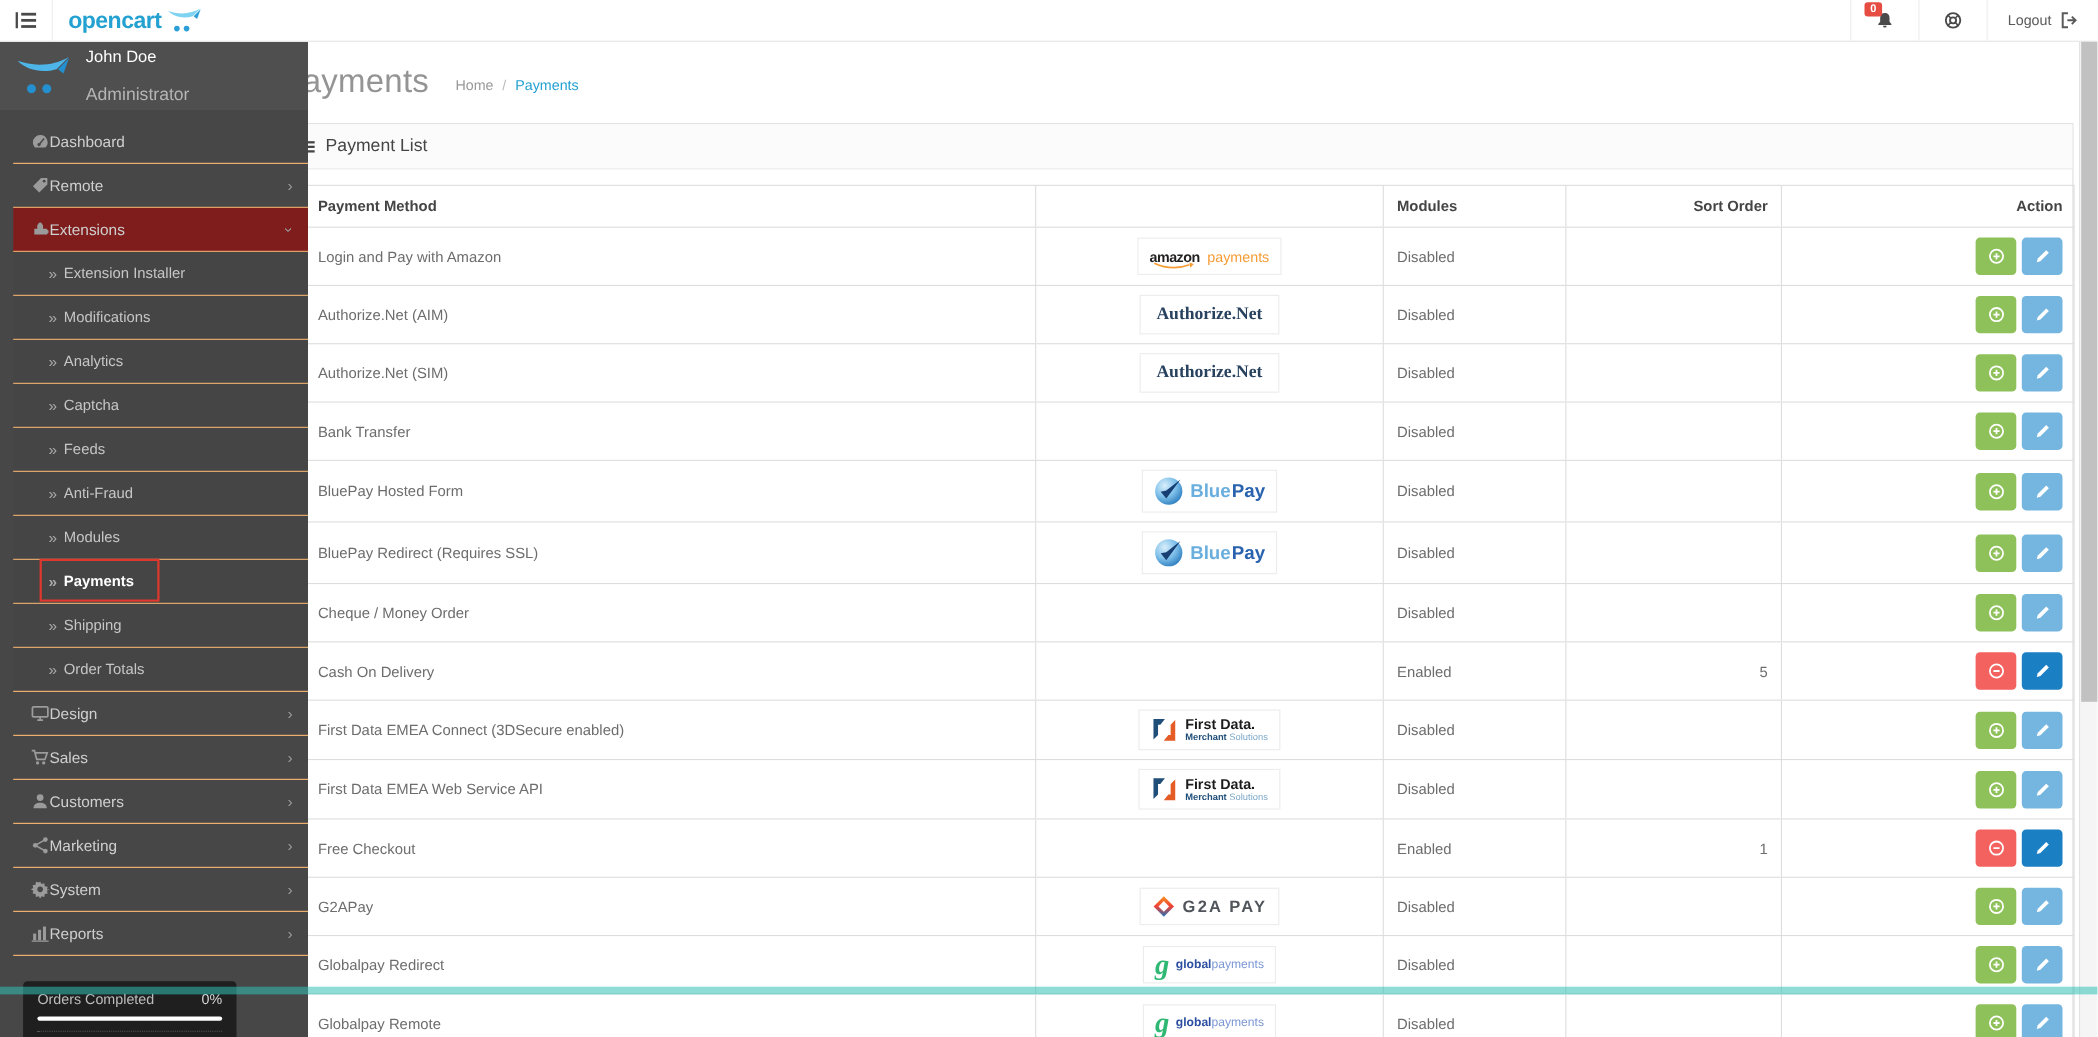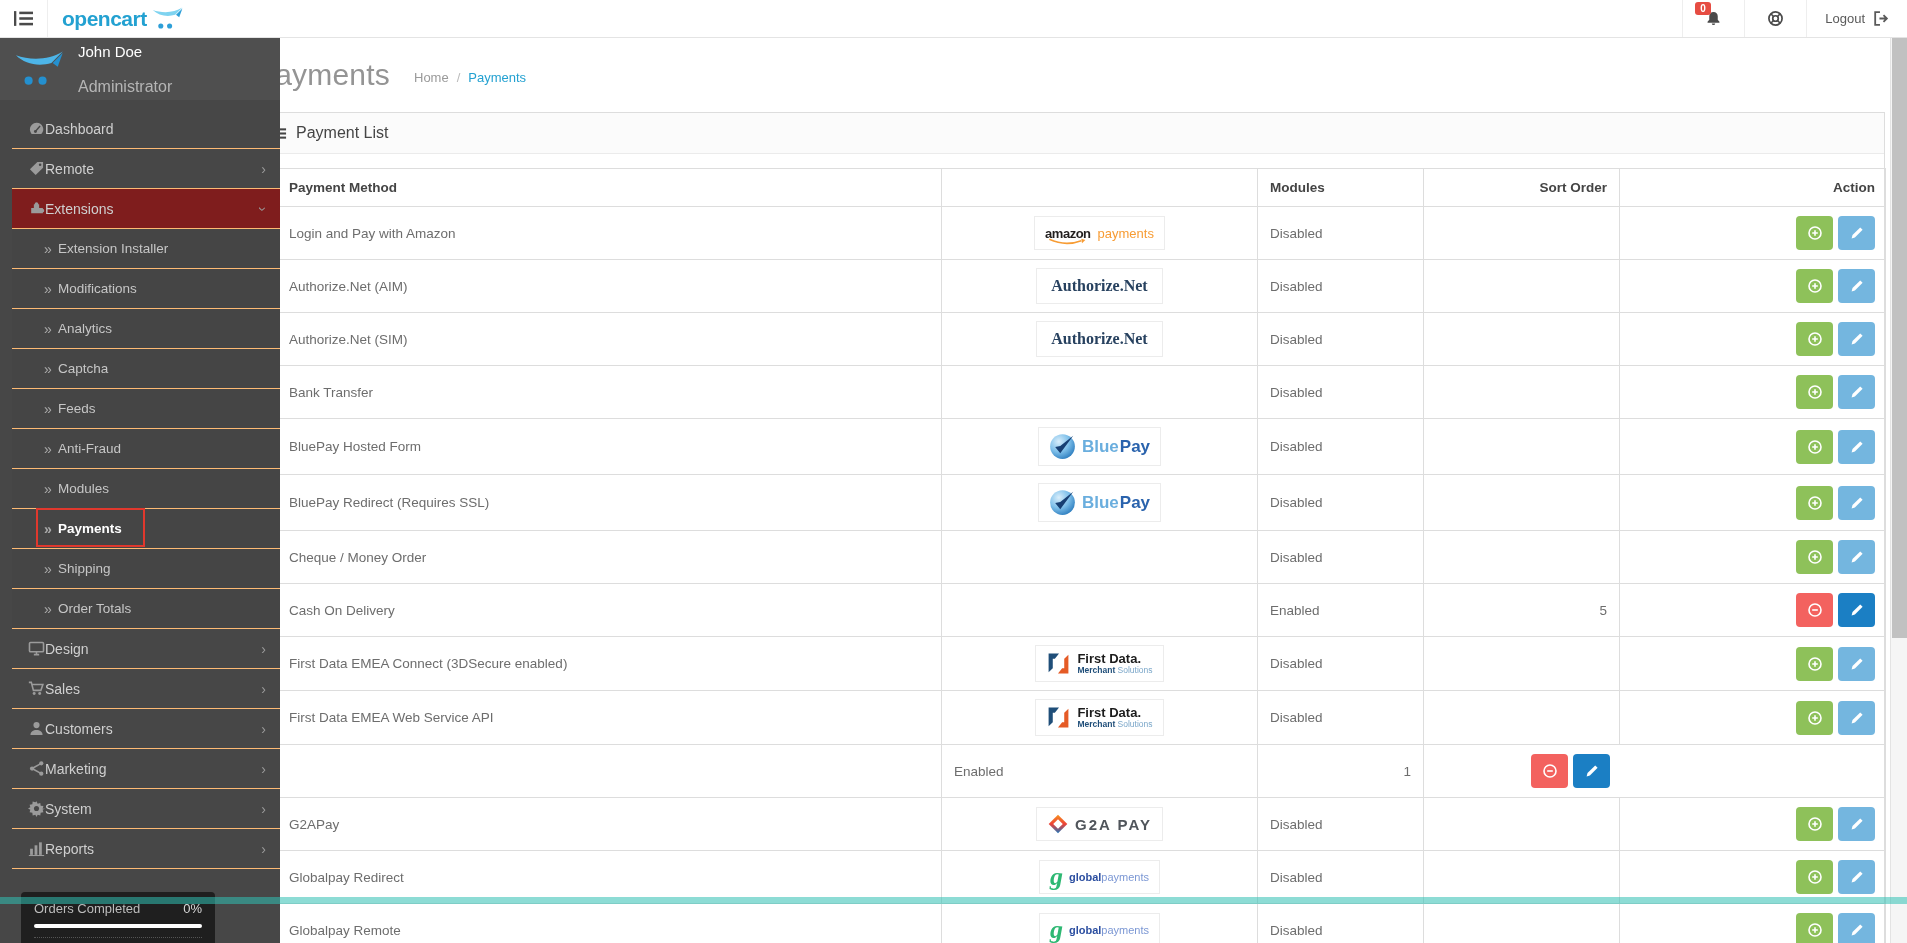--- a/index.html
+++ b/index.html
@@ -606,6 +606,7 @@
               </div>
             </div>
             <div class="trow">
+              <div class="cell">Free Checkout</div>
               <div class="cell c-logo"></div>
               <div class="cell">Enabled</div>
               <div class="cell c-sort">1</div>

